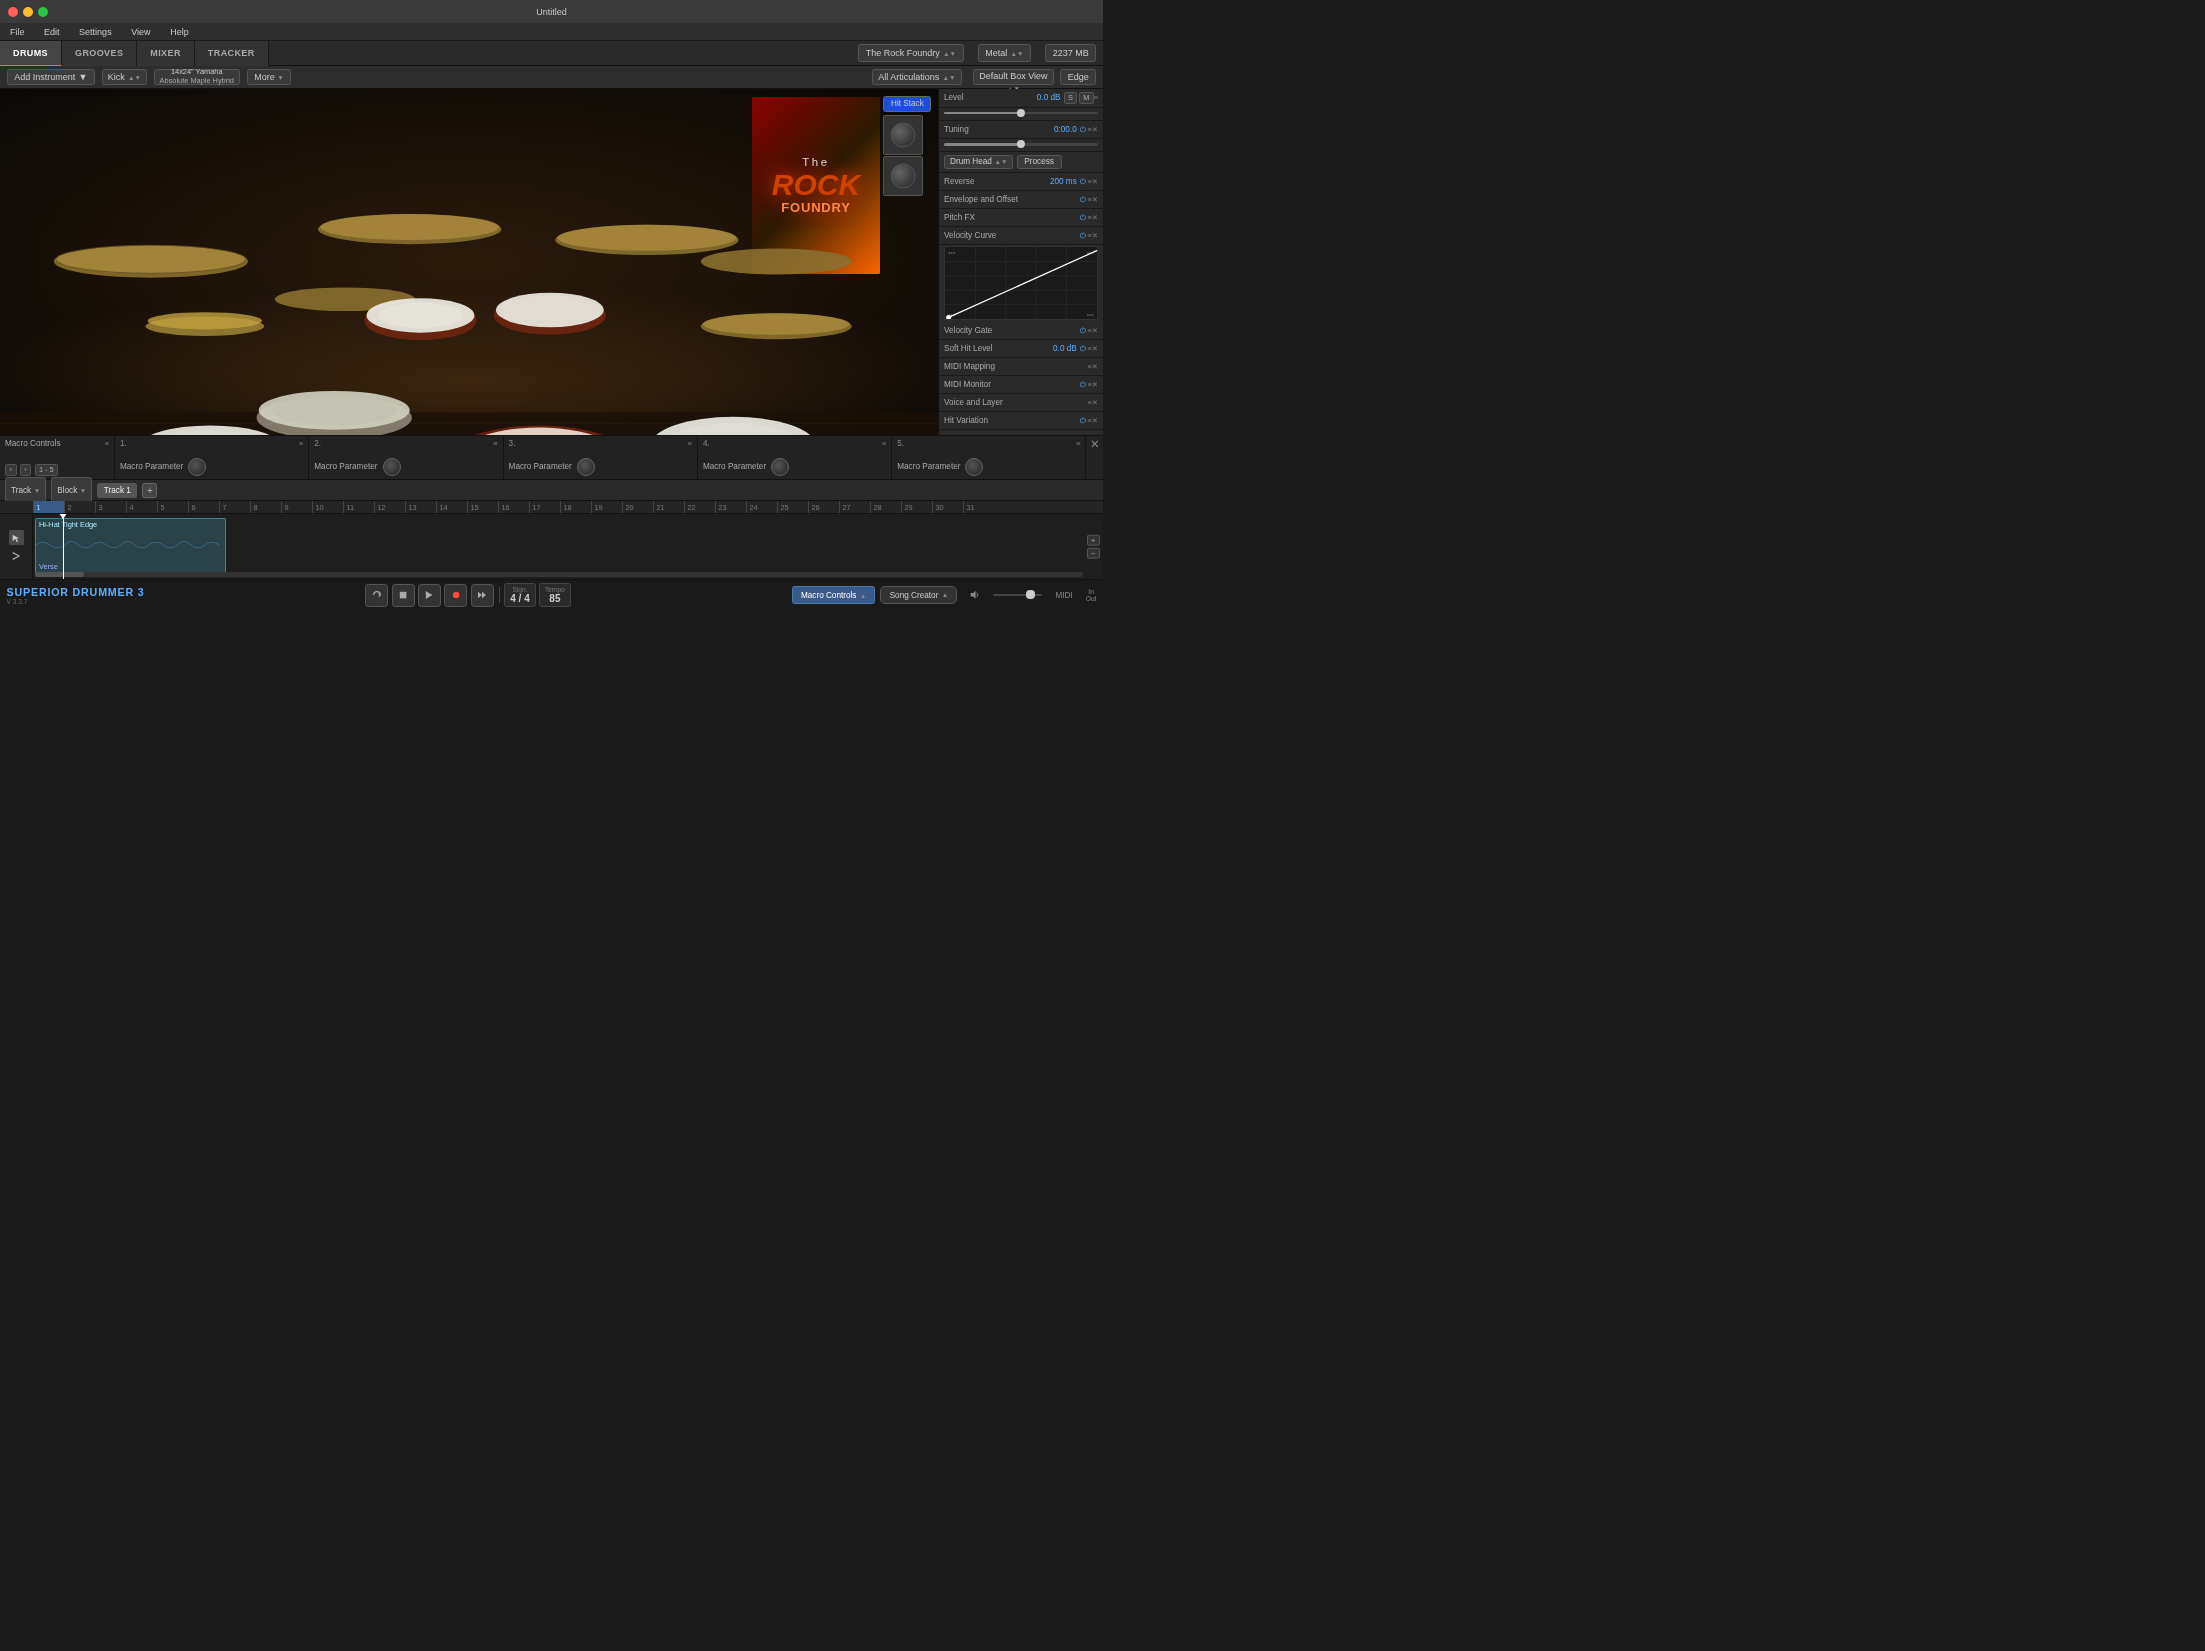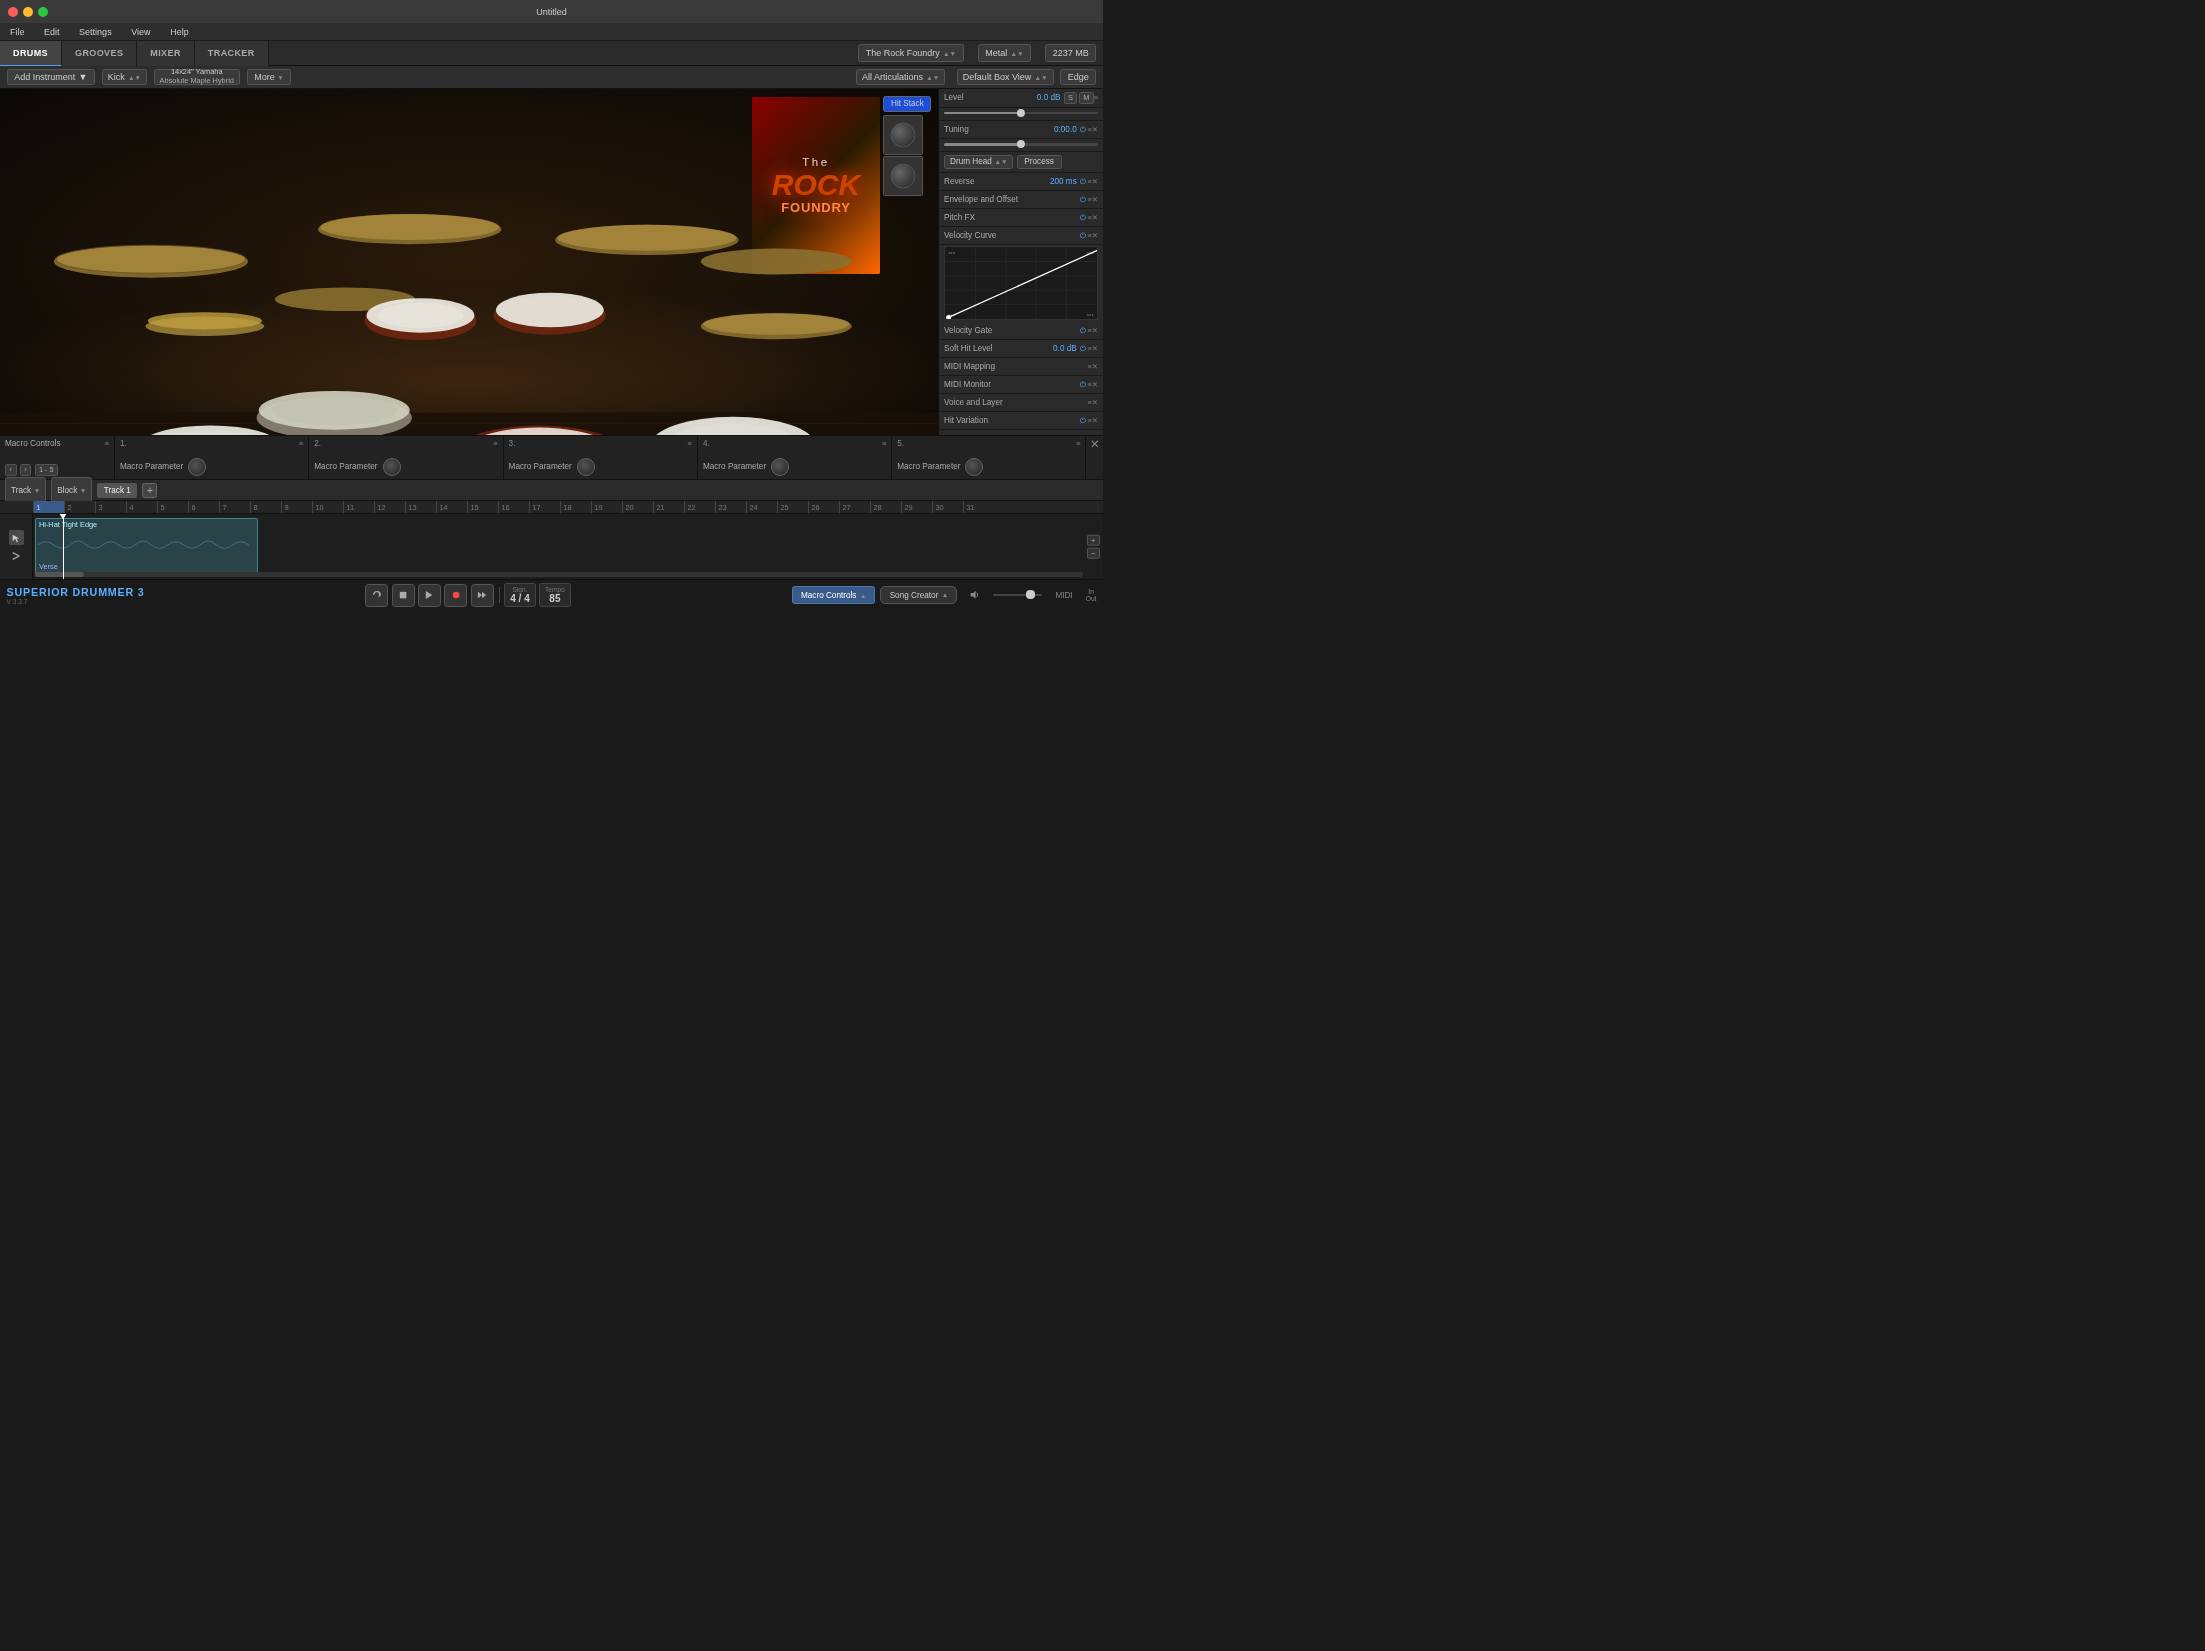--- a/index.html
+++ b/index.html
@@ -859,7 +859,7 @@
     <span>All Articulations</span>
     <span class="chevron">▲▼</span>
   </div>
-  <div class="view-select" style="margin-left:5px;">
+  <div class="view-select" style="margin-left:5px;flex-direction:column;">
     <span>Default Box View</span>
     <span class="chevron">▲▼</span>
   </div>

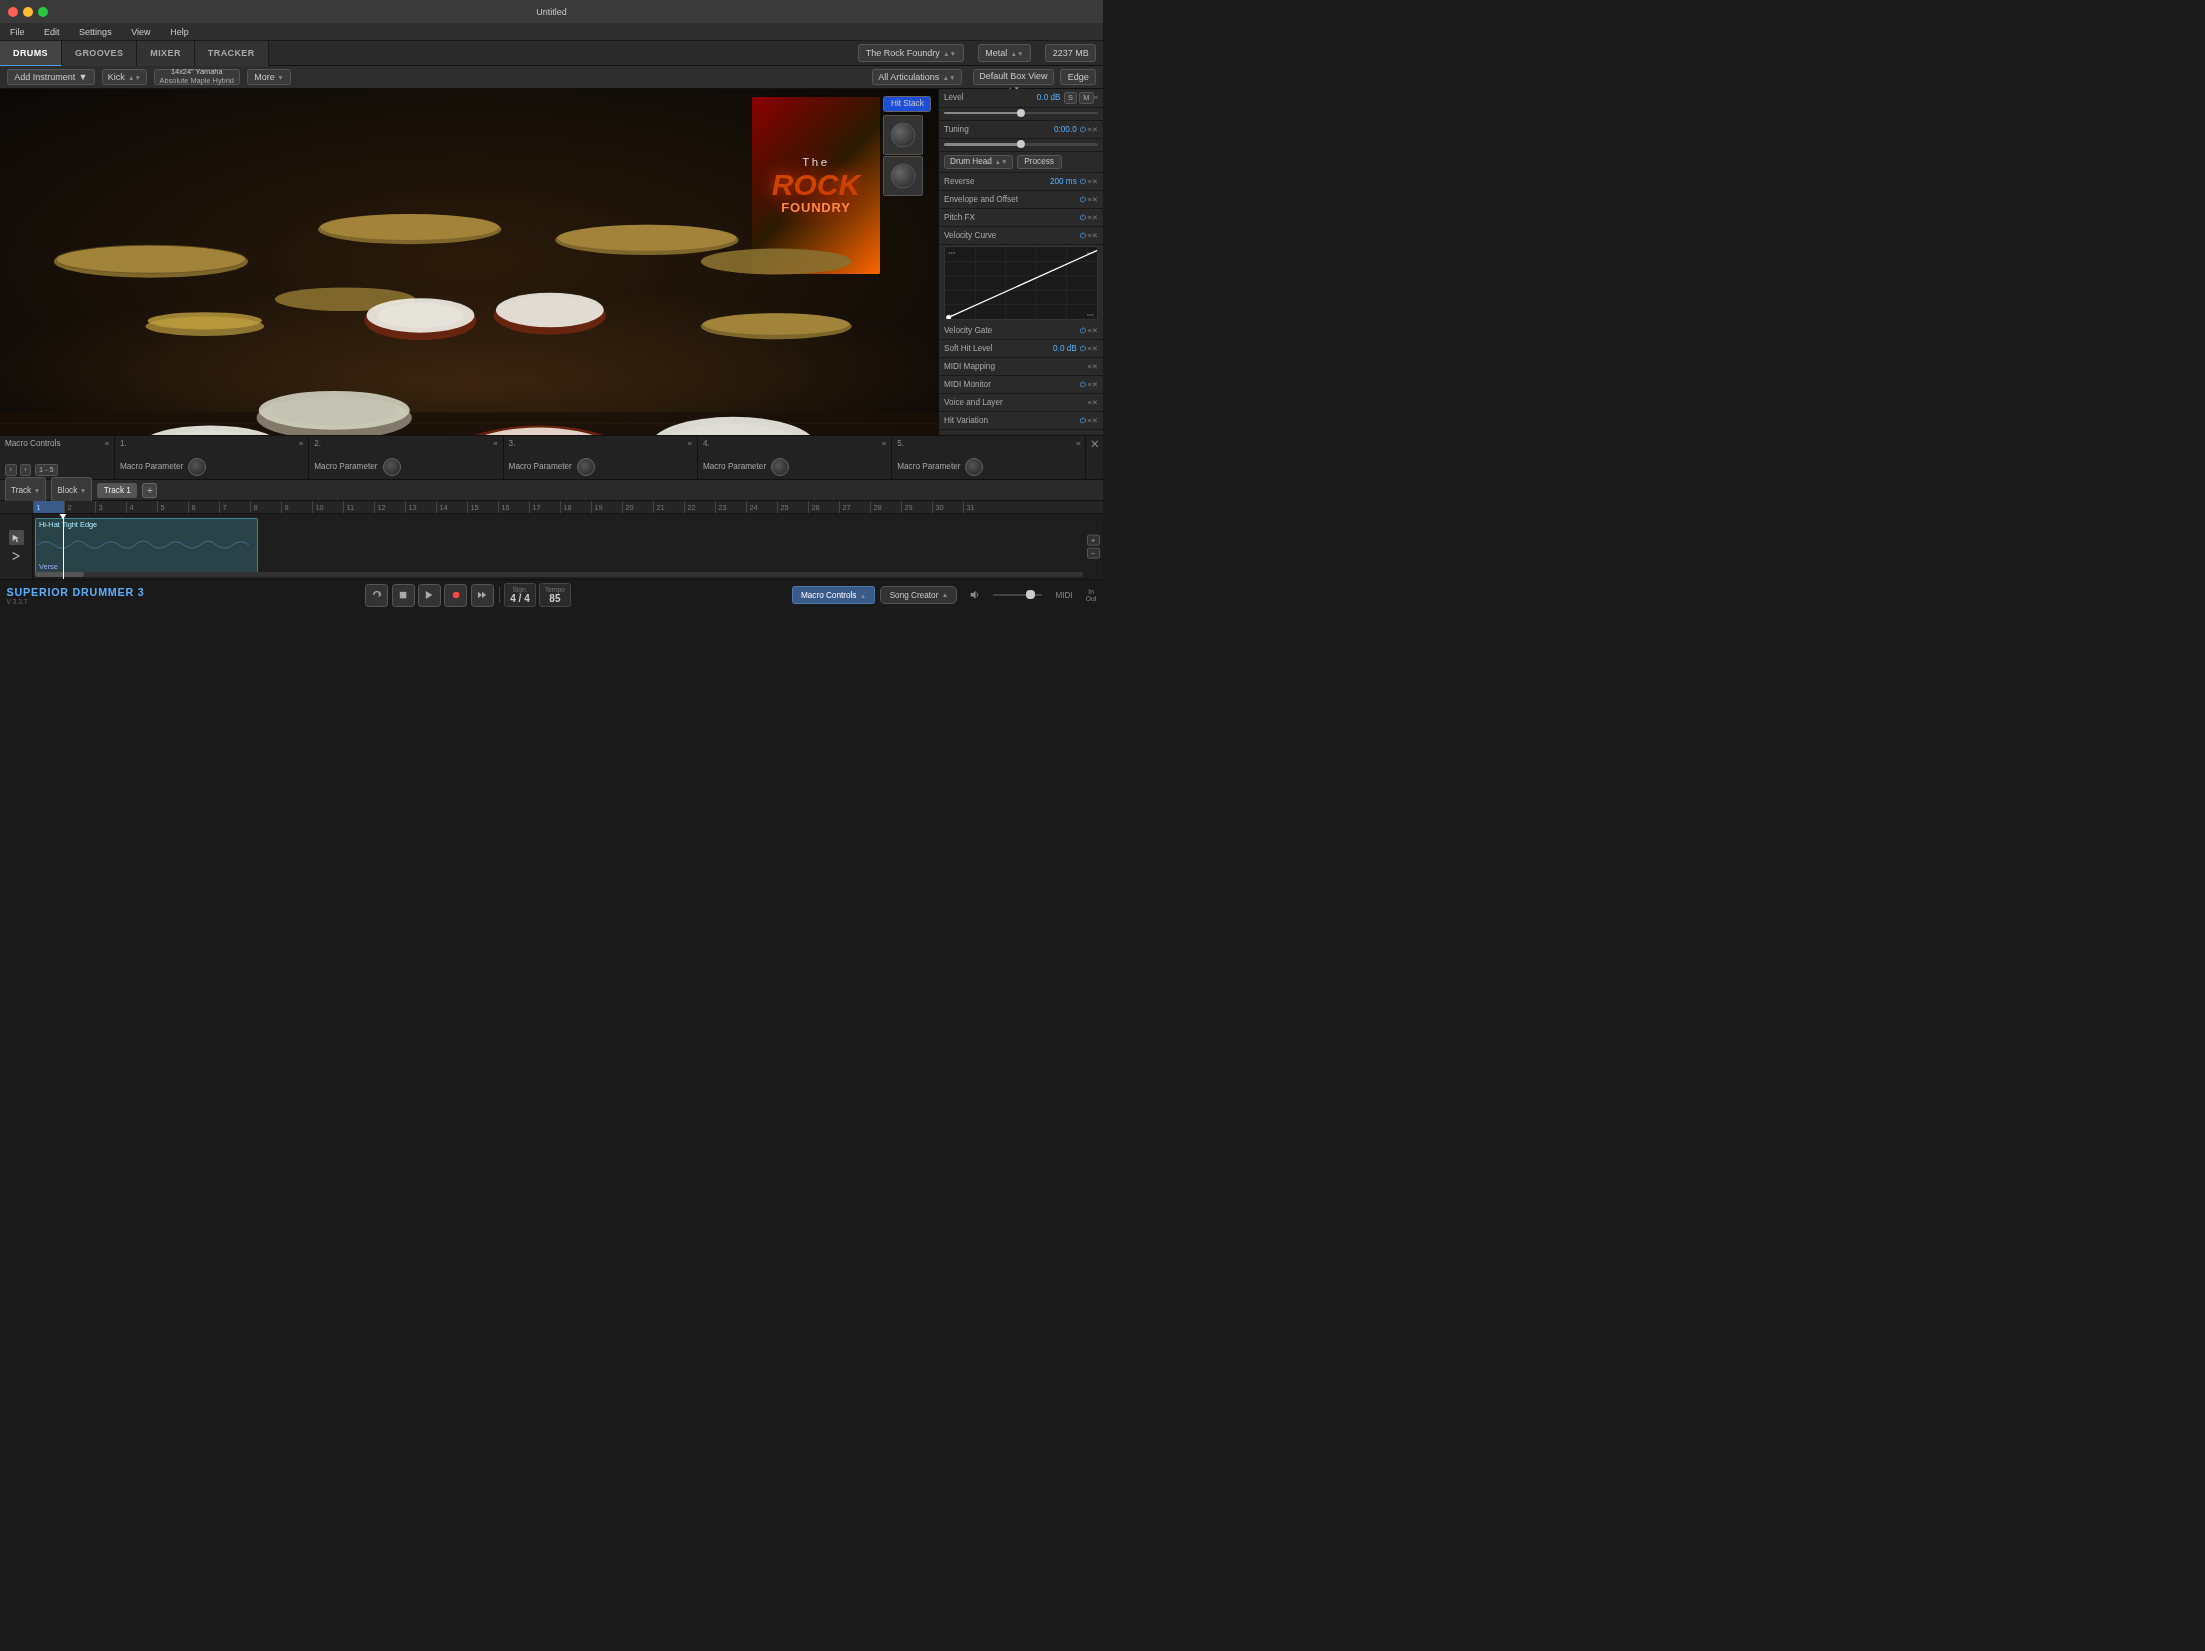--- a/index.html
+++ b/index.html
@@ -546,7 +546,7 @@
       position: absolute;
       top: 3.3px;
       left: 1.6px;
-      width: 223px;
+      width: 191px;
       height: 56px;
       background: rgba(80, 180, 200, 0.25);
       border: 0.8px solid rgba(80, 200, 220, 0.5);

